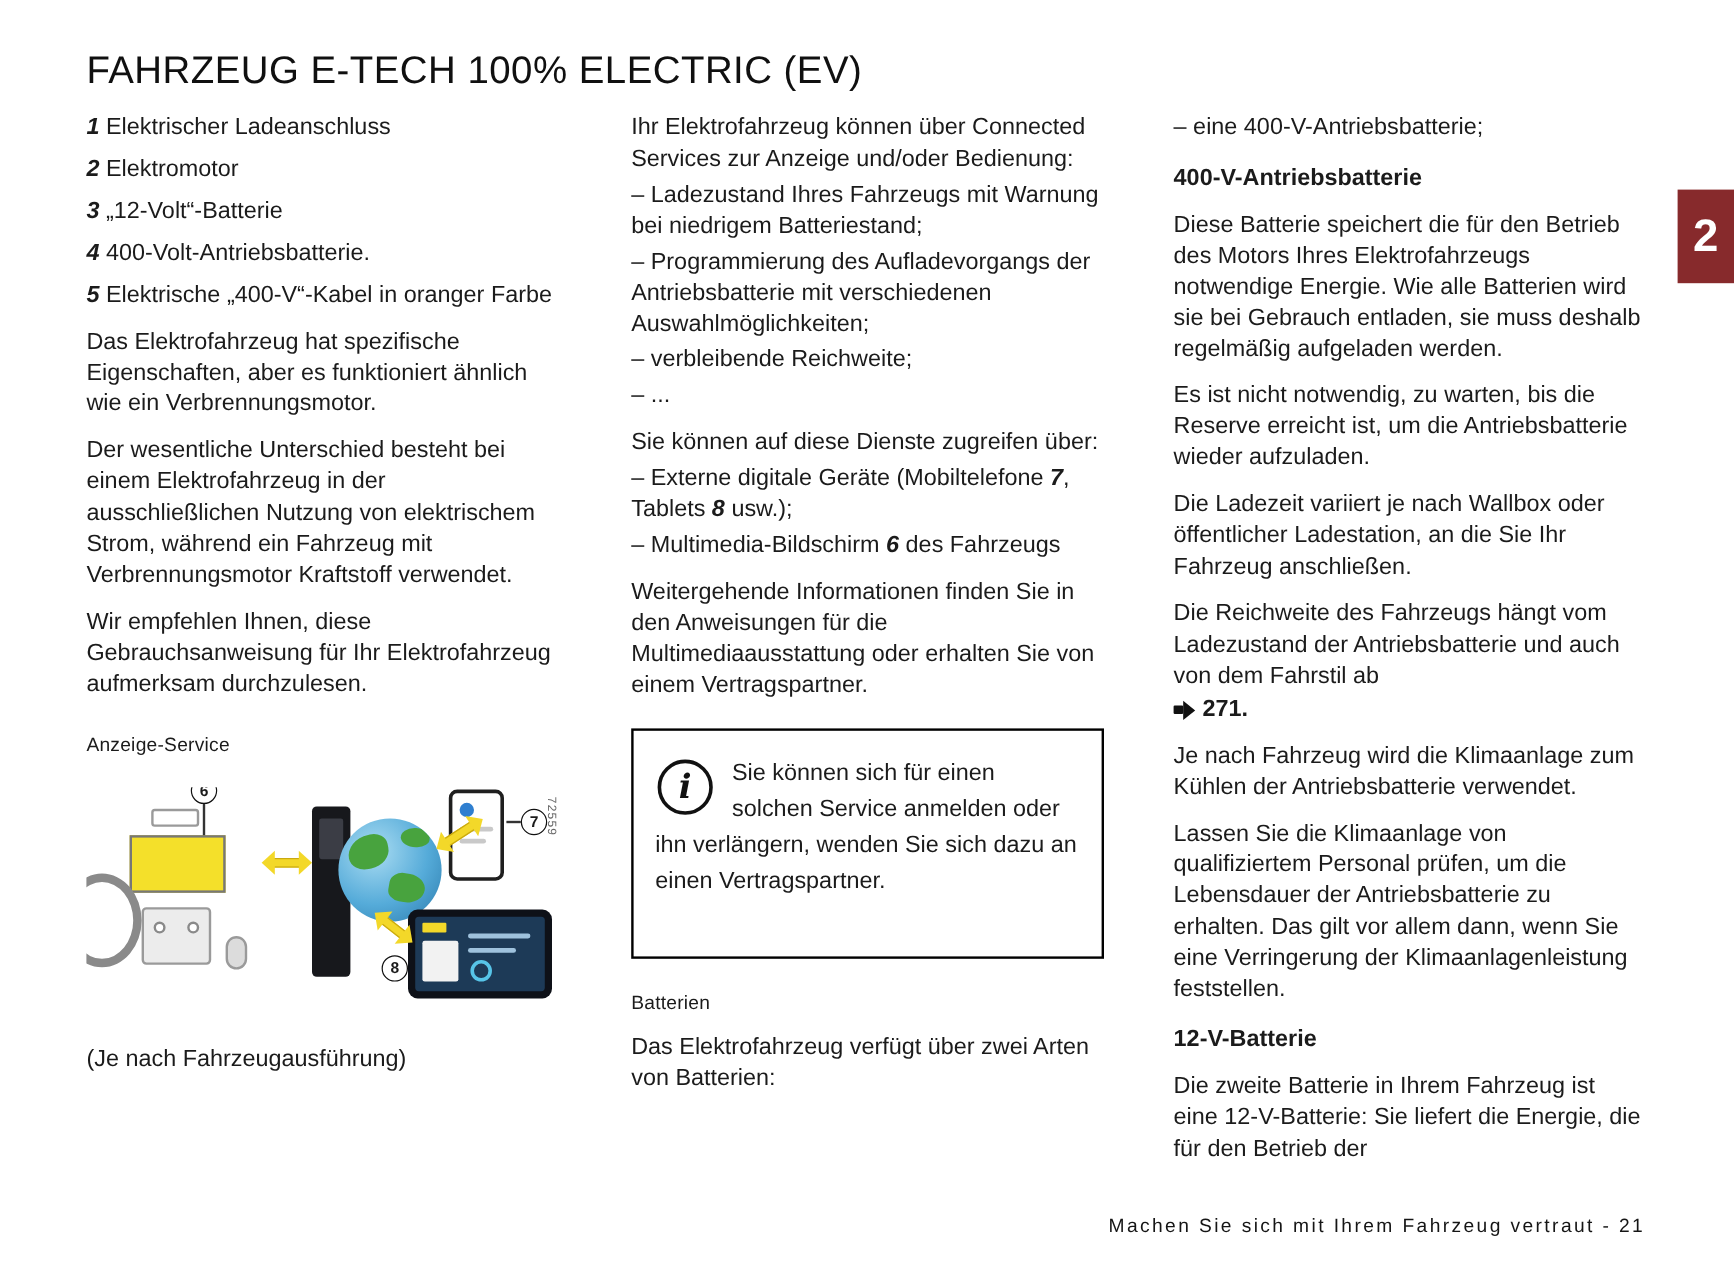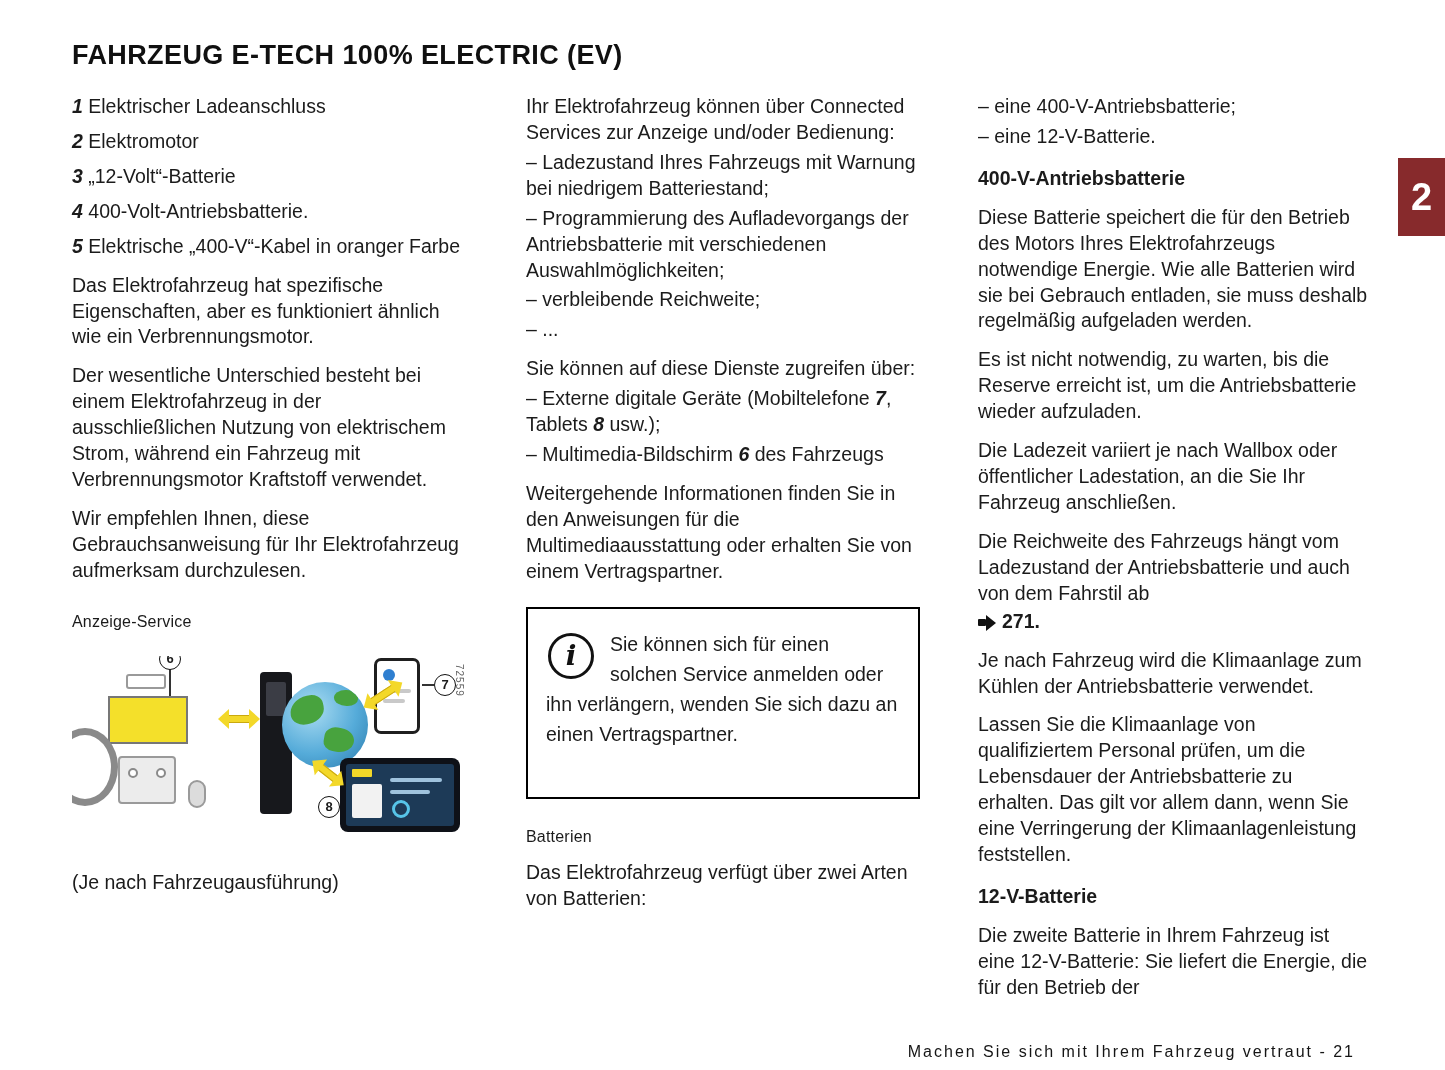--- a/index.html
+++ b/index.html
@@ -9,7 +9,7 @@
     font-family:"Liberation Sans","DejaVu Sans",sans-serif;
   }
   .page-title{
-    position:absolute;left:72px;top:40px;font-size:27px;font-weight:bold;
+    position:absolute;left:72px;top:40px;font-size:32px;font-weight:normal;
     letter-spacing:.4px;color:#101010;
   }
   .col{position:absolute;top:94px;width:394px;font-size:19.5px;line-height:1.33}

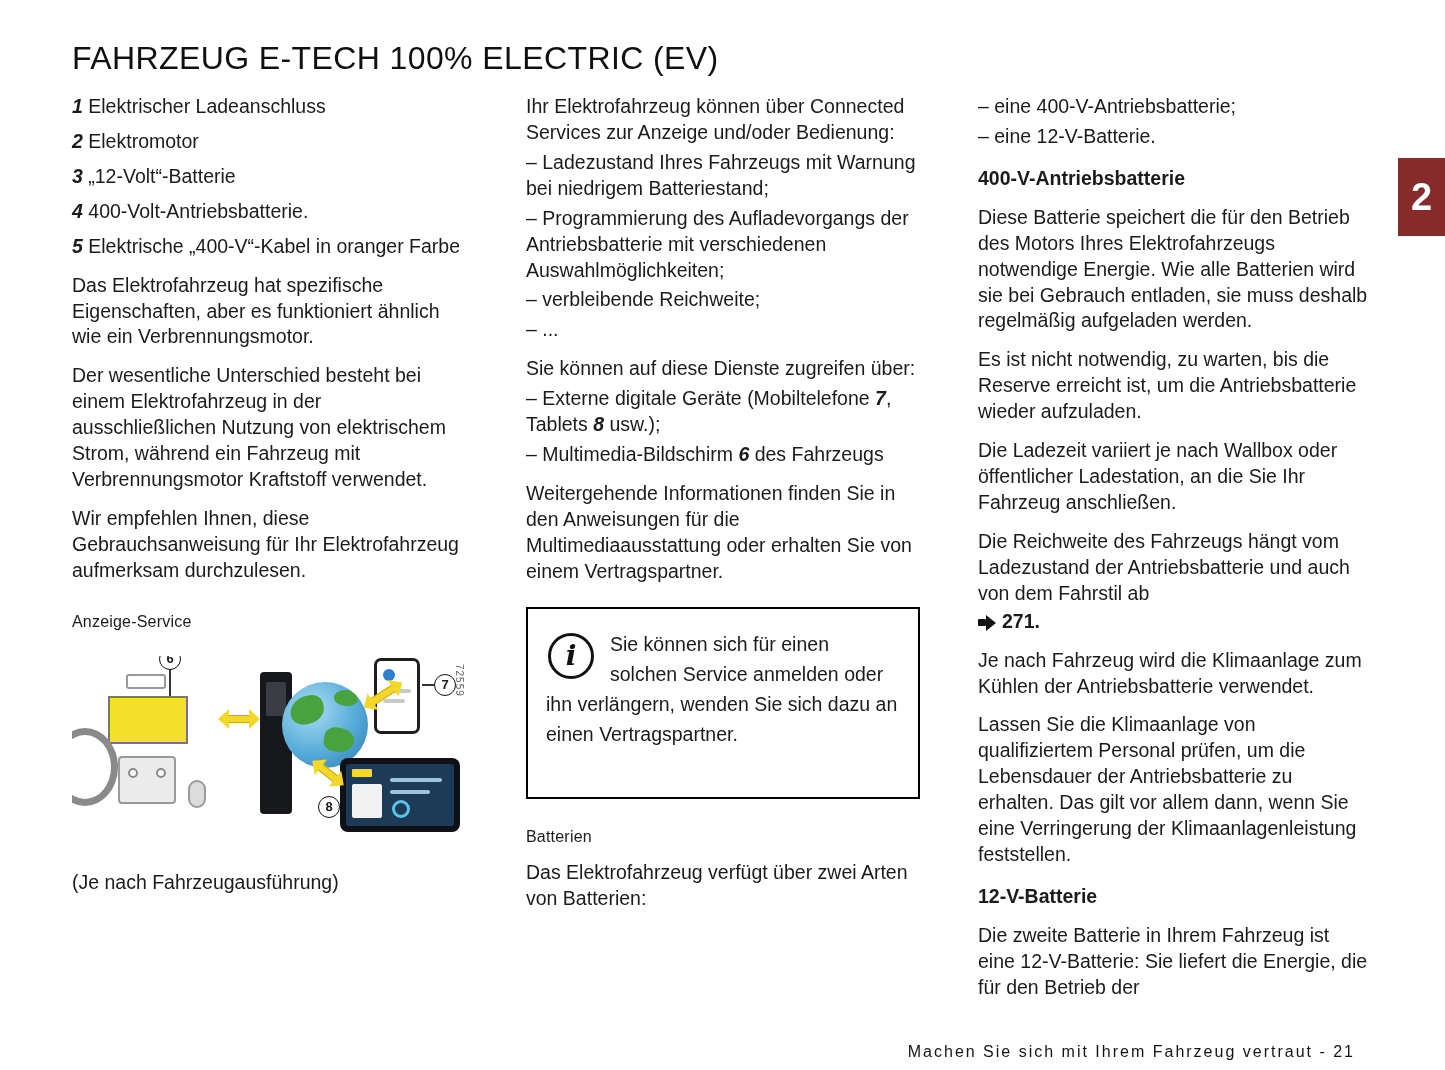--- a/index.html
+++ b/index.html
@@ -207,7 +207,6 @@
 
 <div class="col" id="col-right">
   <p class="li" style="margin-top:0">– eine 400-V-Antriebsbatterie;</p>
-  <p class="li">– eine 12-V-Batterie.</p>
 
   <p class="subhead">400-V-Antriebsbatterie</p>
   <p class="para">Diese Batterie speichert die für den Betrieb des Motors Ihres Elektrofahrzeugs notwendige Energie. Wie alle Batterien wird sie bei Gebrauch entladen, sie muss deshalb regelmäßig aufgeladen werden.</p>

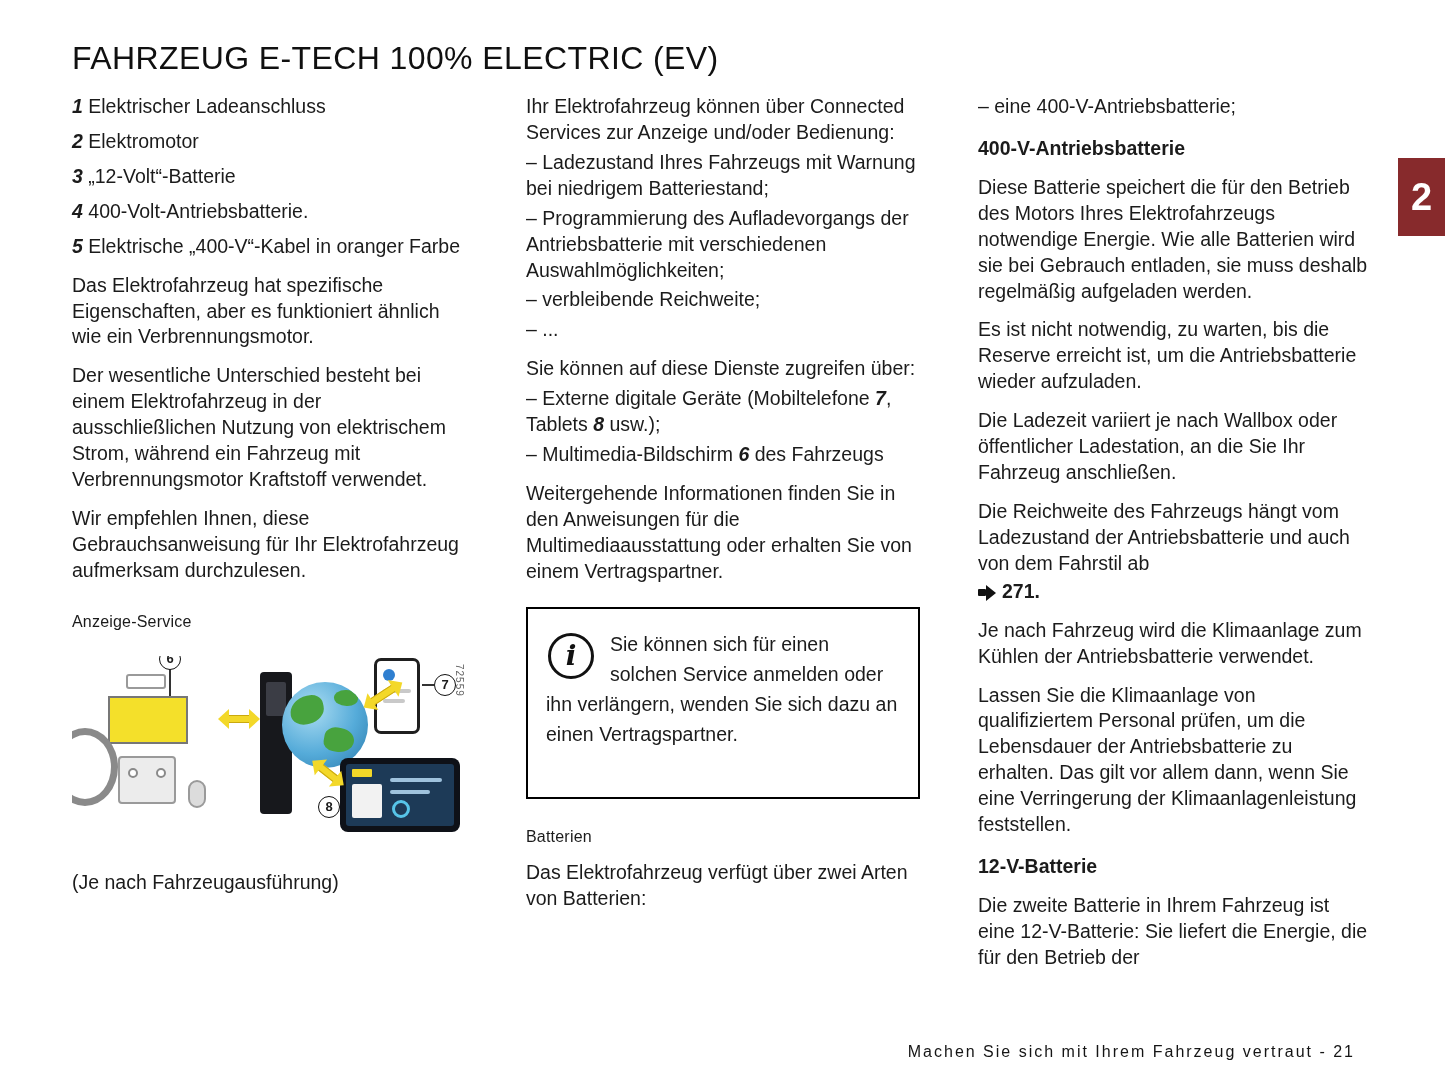--- a/index.html
+++ b/index.html
@@ -96,7 +96,7 @@
   }
 
   .footer{
-    position:absolute;right:90px;top:1014px;font-size:16px;letter-spacing:2px;color:#151515;margin-top:29px;
+    position:absolute;right:74px;top:1014px;font-size:16px;letter-spacing:2px;color:#151515;
   }
 </style>
 </head>

